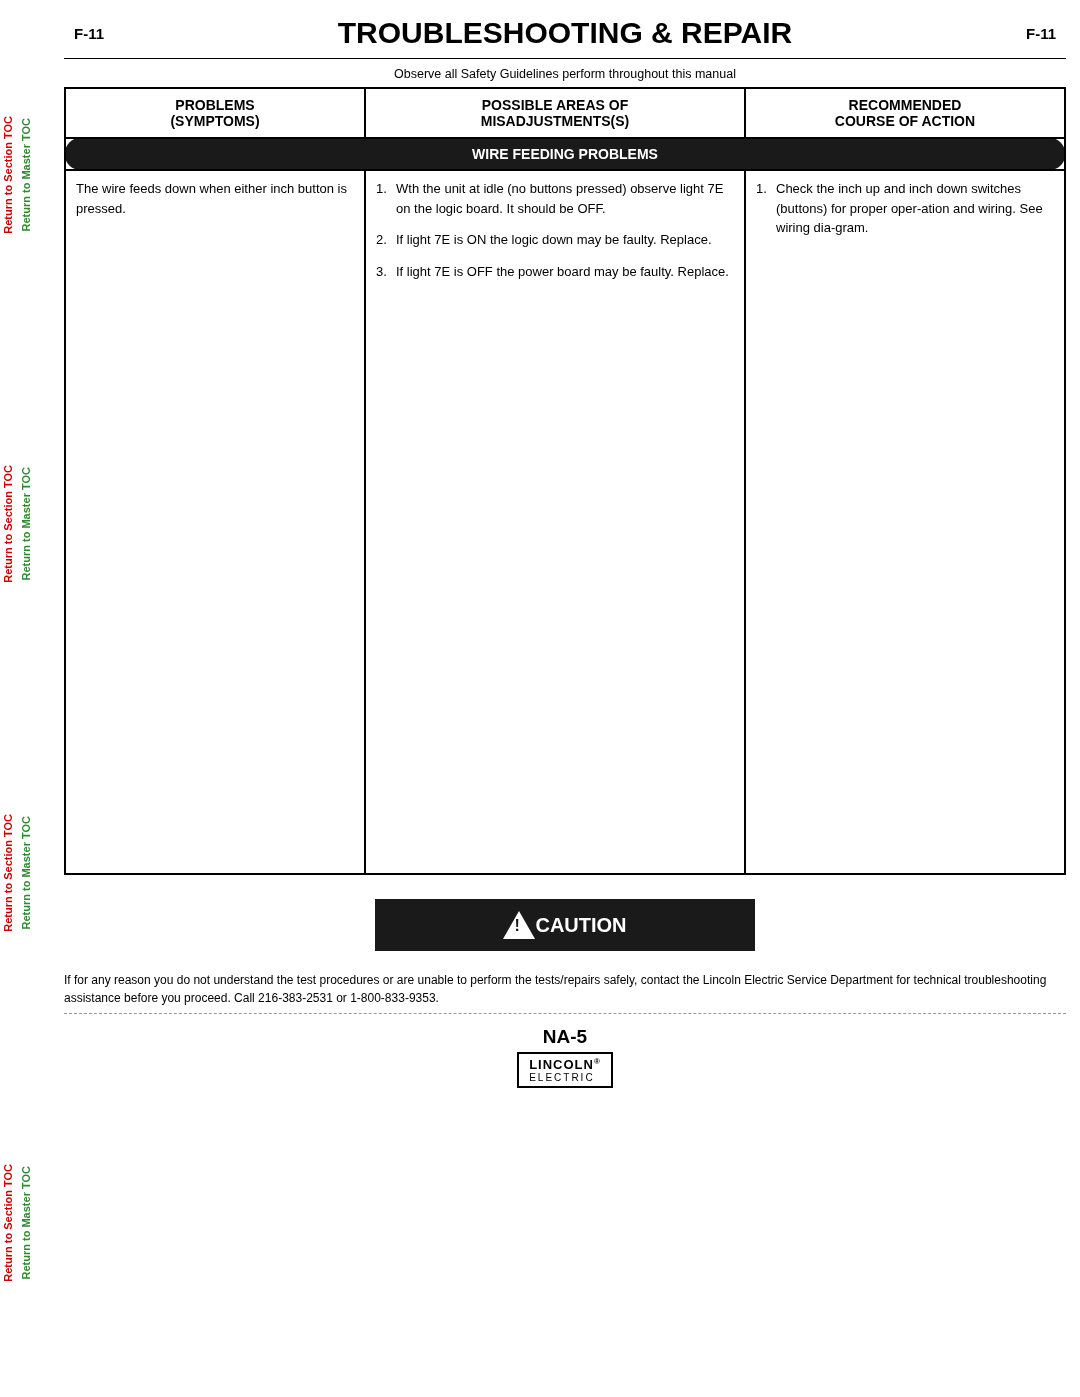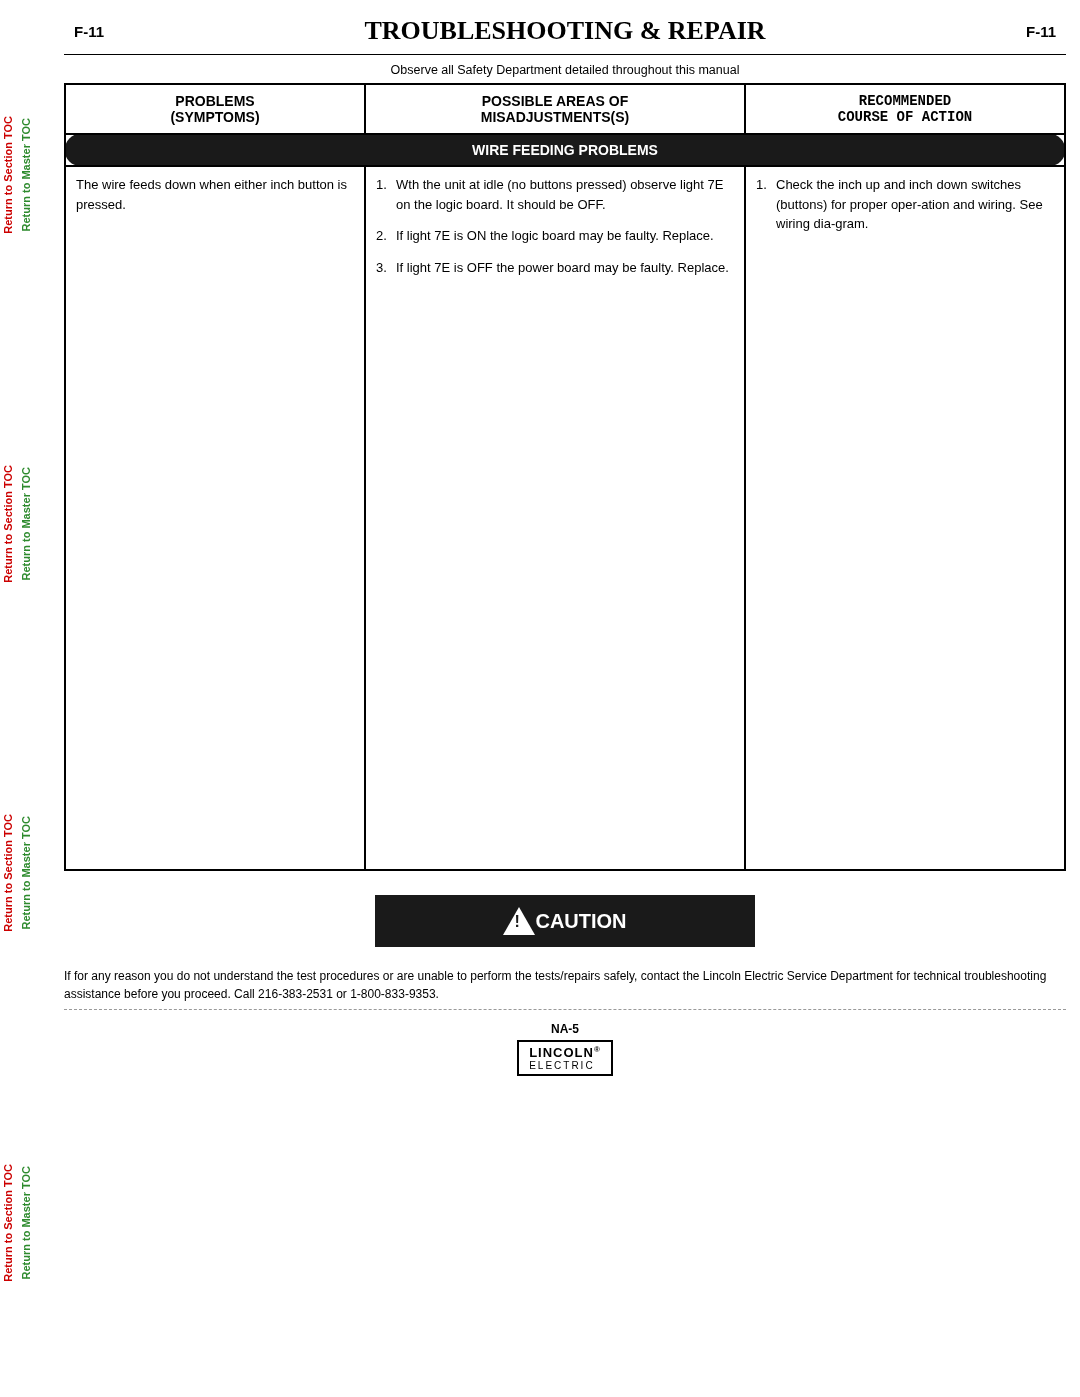--- a/index.html
+++ b/index.html
@@ -78,11 +78,10 @@
       font-weight: bold;
     }
     .page-title {
-      font-size: 26px;
+      font-size: 30px;
       font-weight: bold;
       text-align: center;
       flex: 1;
-      font-family: Liberation Serif, serif;
     }
 
     

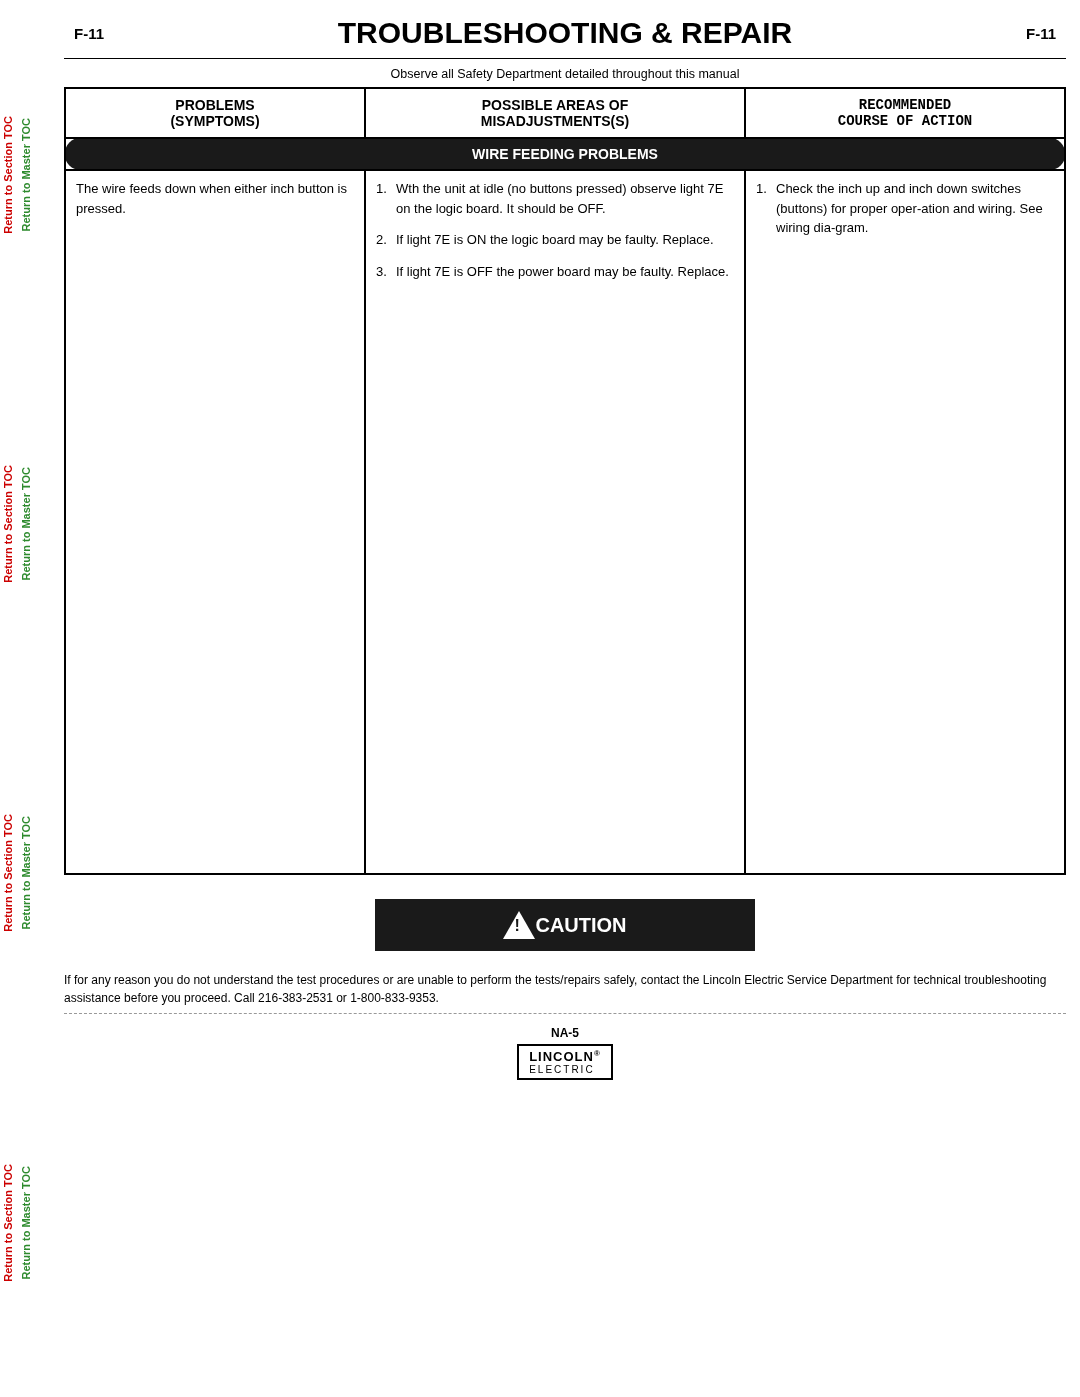--- a/index.html
+++ b/index.html
@@ -267,7 +267,7 @@
     <span class="page-num">F-11</span>
   </div>
 
-  <div class="safety-note">Observe all Safety Department detailed throughout this manual</div>
+  <div class="safety-note">Observe all Safety Guidelines perform throughout this manual</div>
 
   <table class="main-table">
     <thead>

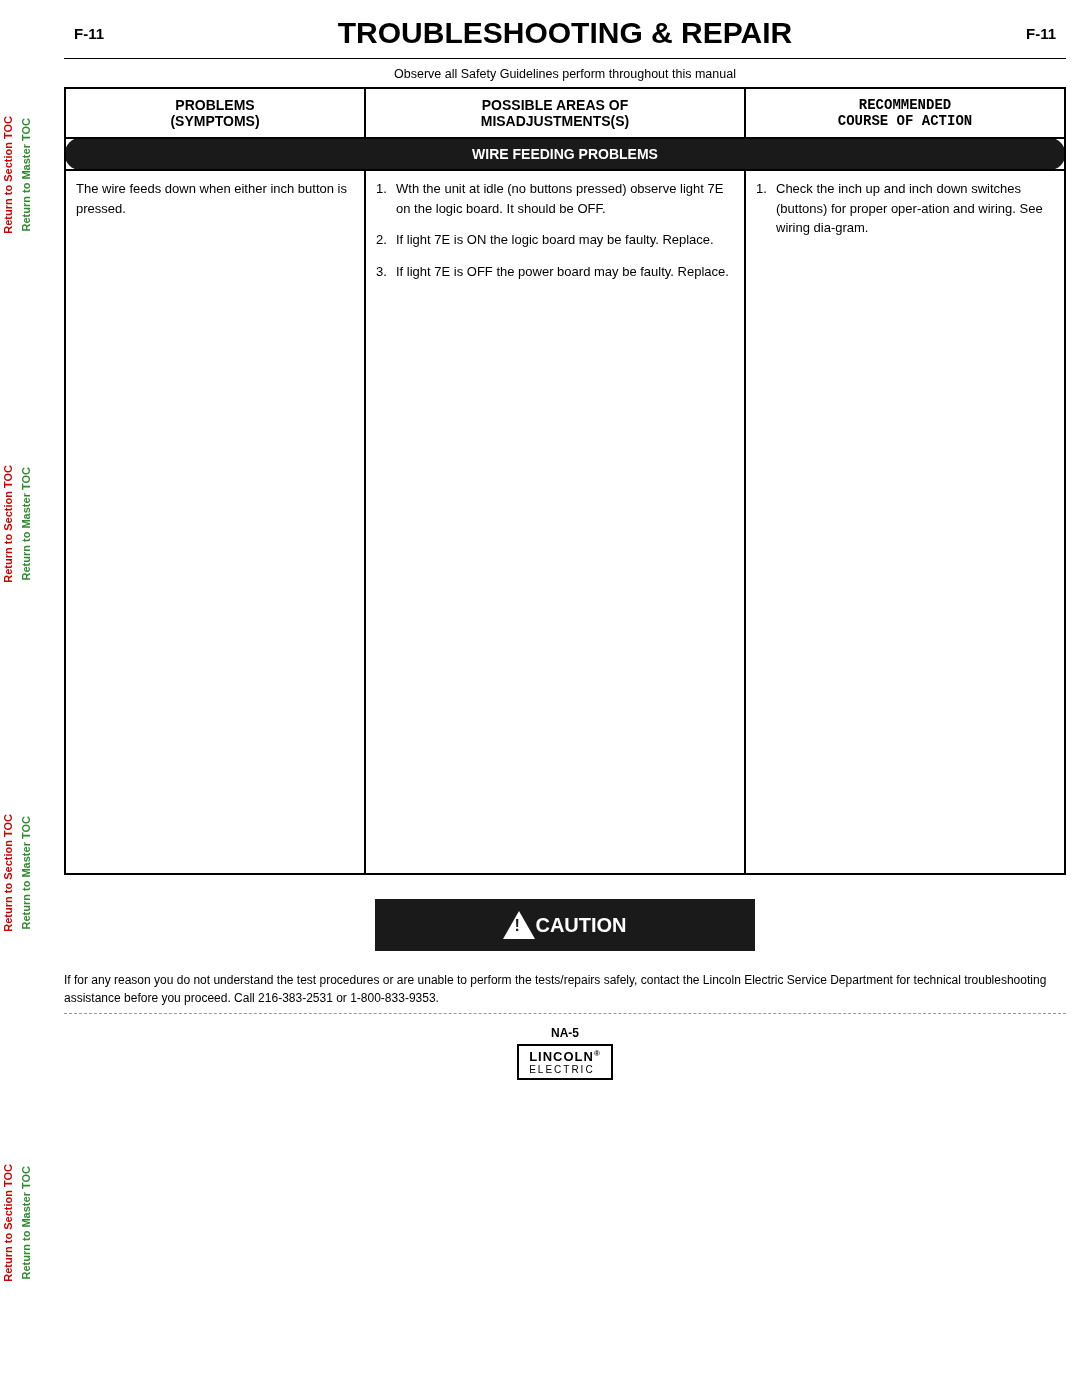--- a/index.html
+++ b/index.html
@@ -278,7 +278,7 @@
         <th style="width:38%;">
           <span>POSSIBLE AREAS OF<br>MISADJUSTMENTS(S)</span>
         </th>
-        <th style="width:32%;font-family:Liberation Mono, monospace;">
+        <th style="width:32%;">
           <span>RECOMMENDED<br>COURSE OF ACTION</span>
         </th>
       </tr>

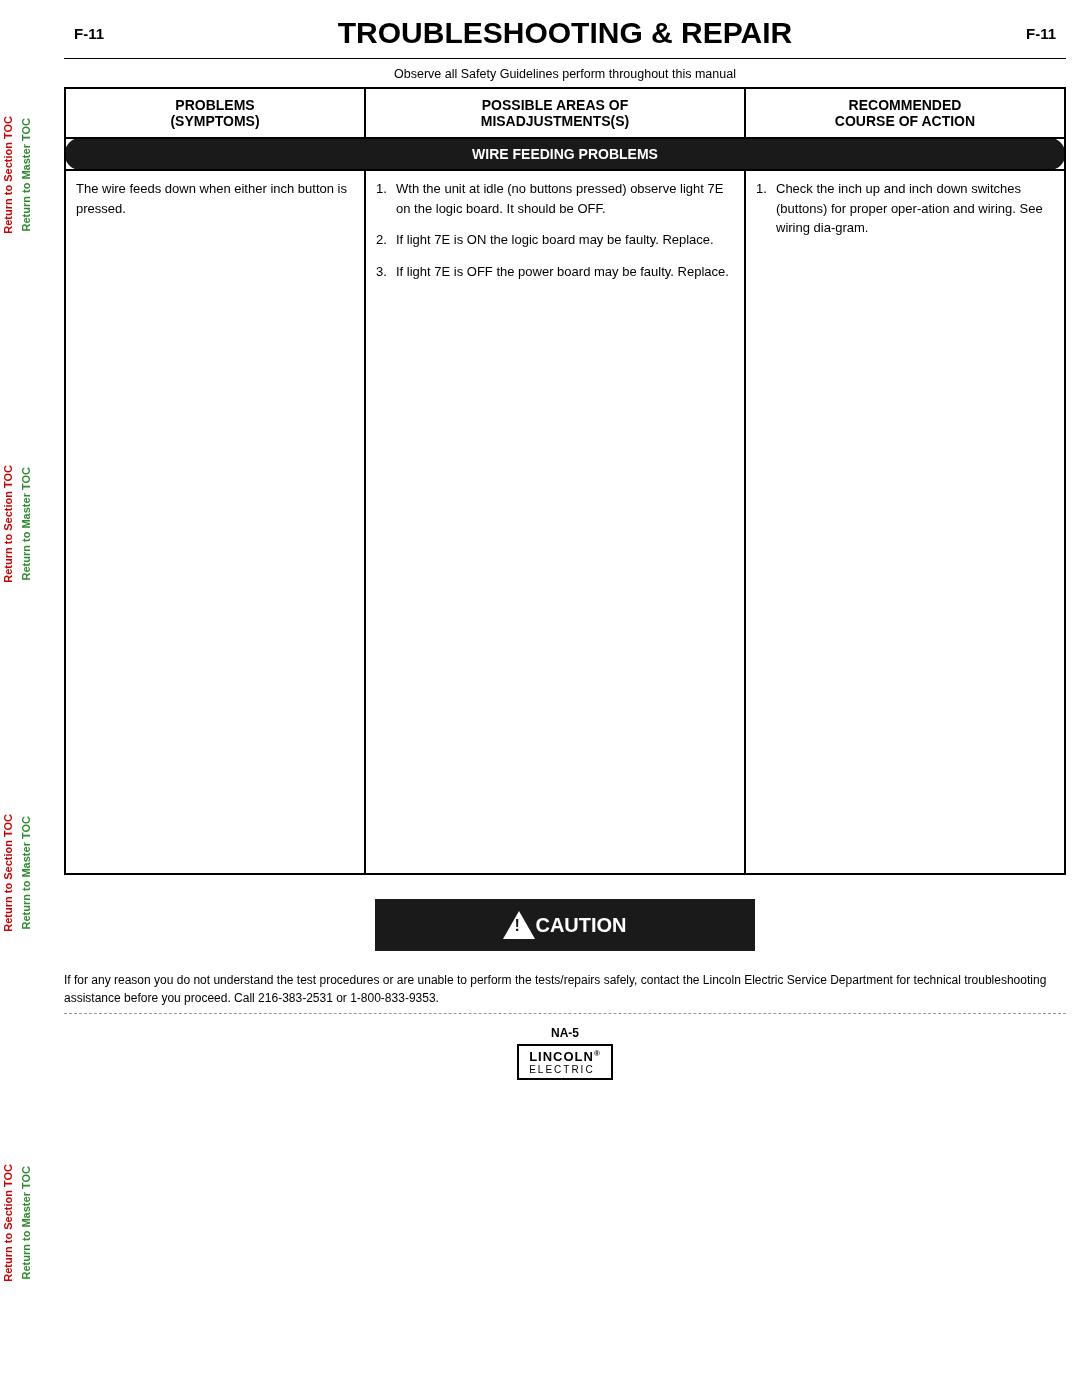--- a/index.html
+++ b/index.html
@@ -301,7 +301,7 @@
             </li>
             <li>
               <span class="list-num">2.</span>
-              <span>If light 7E is ON the logic board may be faulty.  Replace.</span>
+              <span>If light 7E is ON the logic down may be faulty.  Replace.</span>
             </li>
             <li>
               <span class="list-num">3.</span>

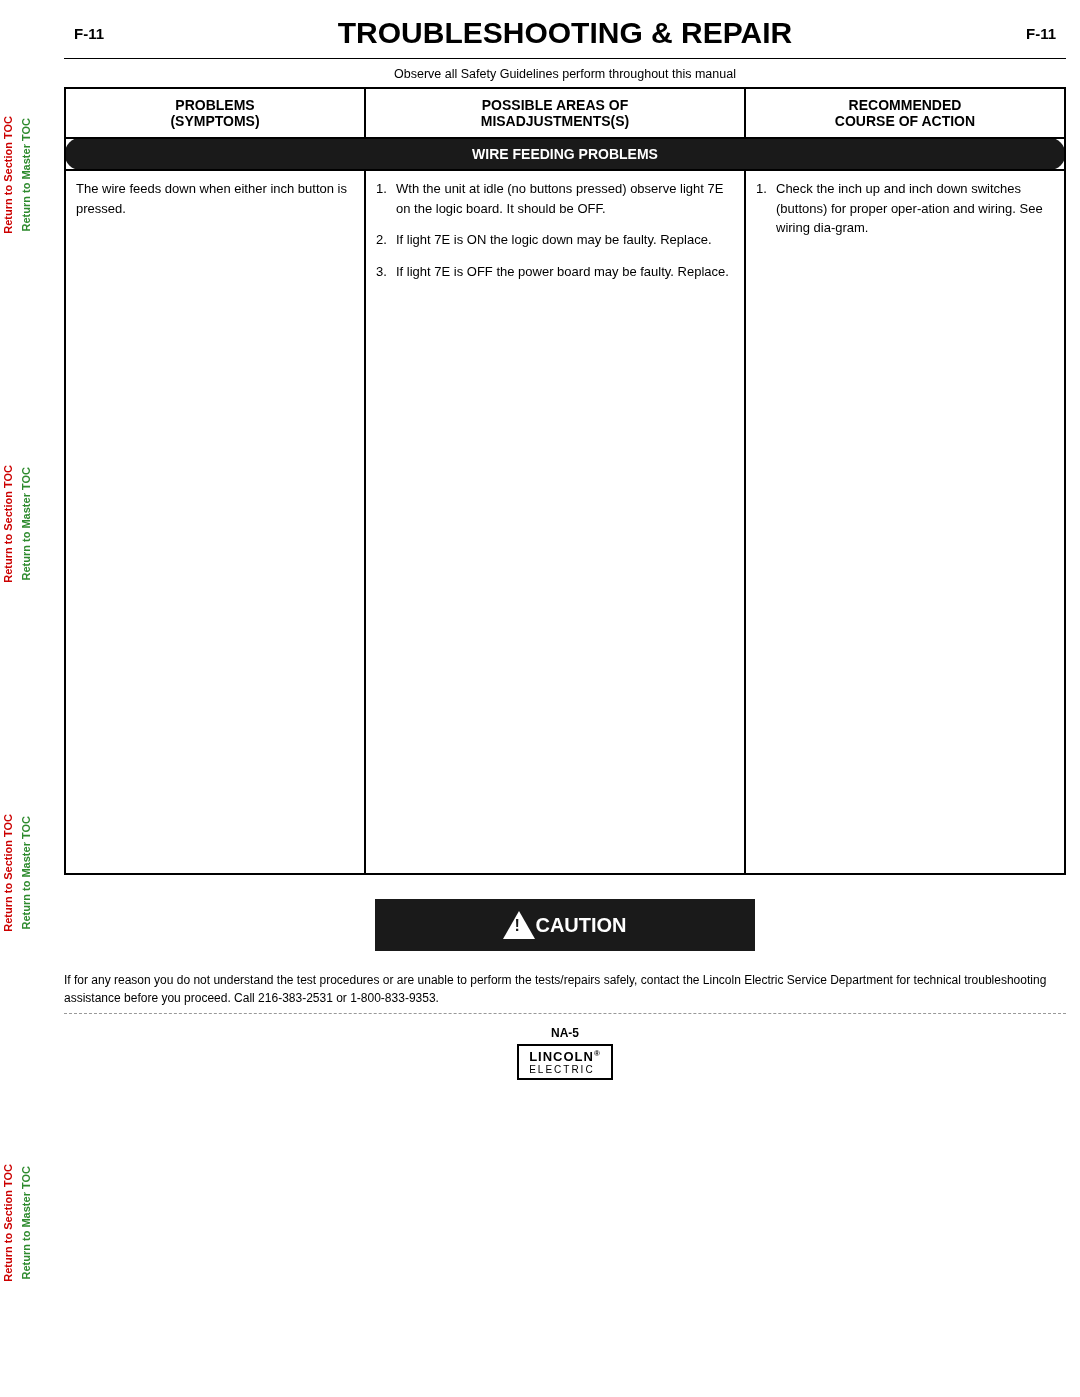--- a/index.html
+++ b/index.html
@@ -210,7 +210,7 @@
     }
 
     .footer-page-id {
-      font-size: 12px;
+      font-size: 19px;
       font-weight: bold;
       margin-bottom: 4px;
     }

